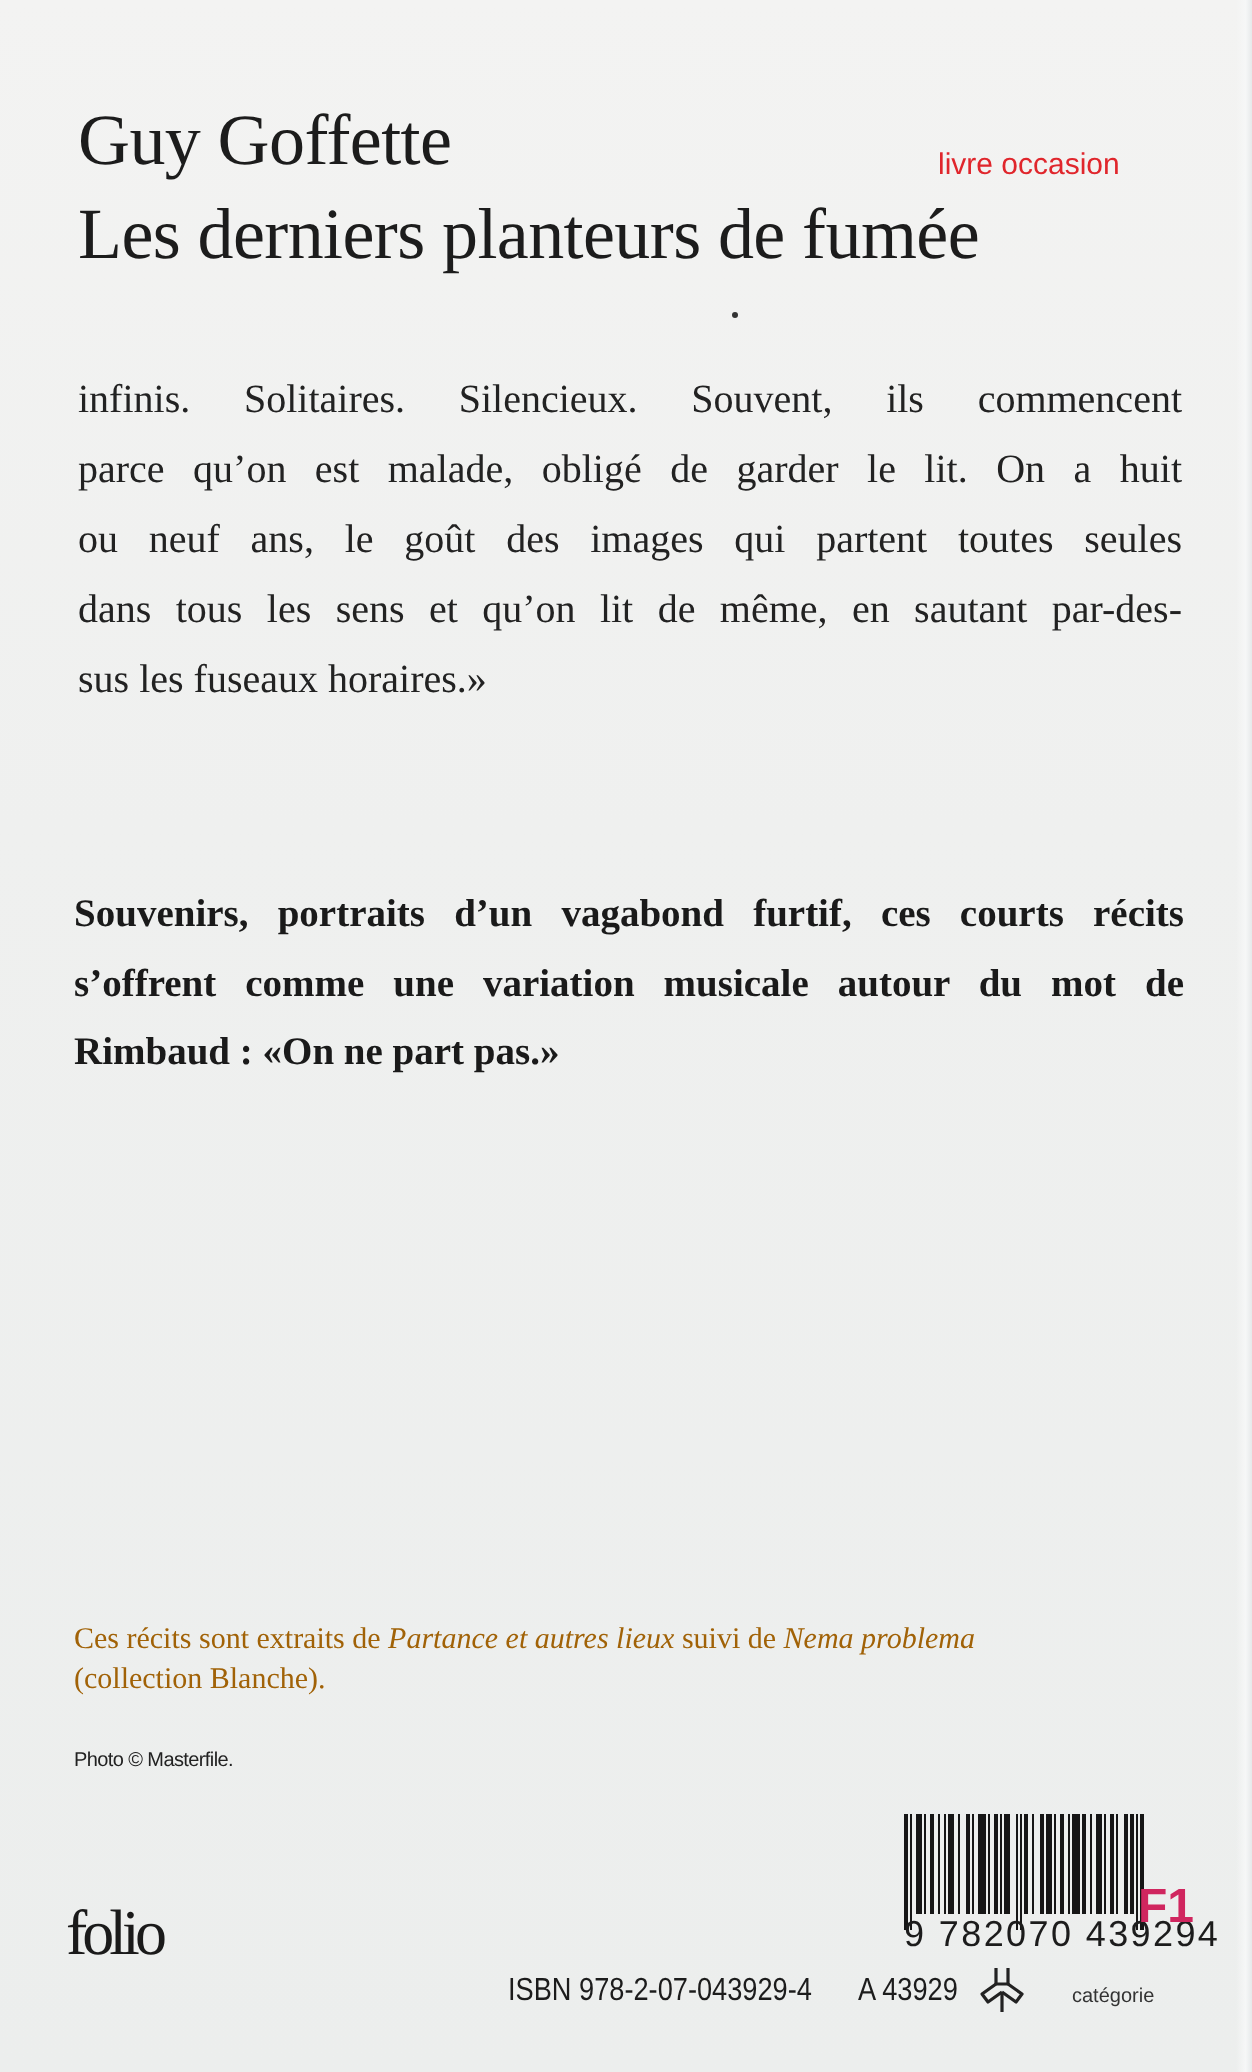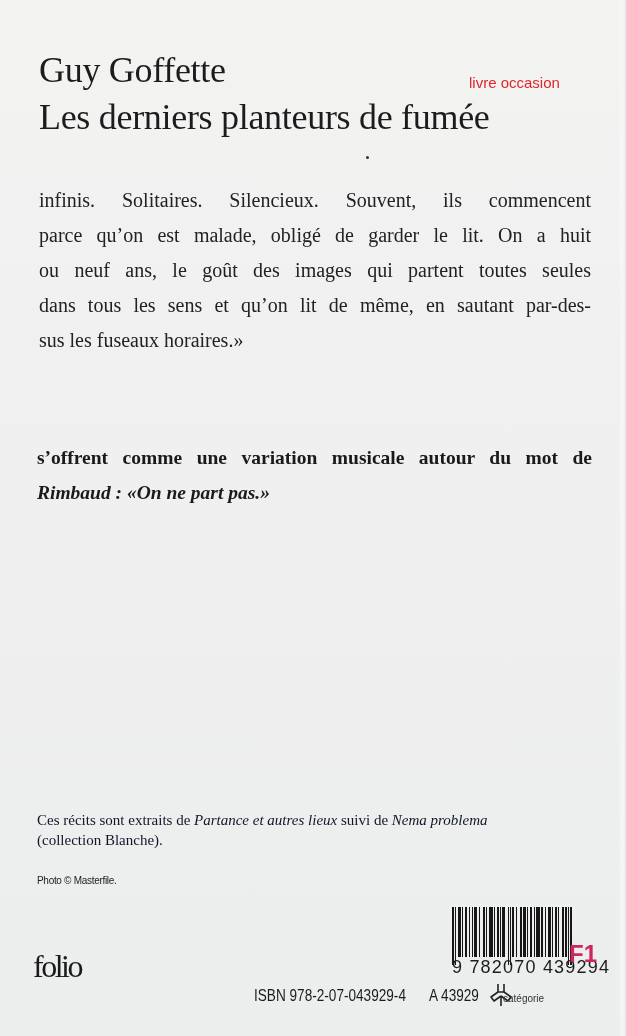--- a/index.html
+++ b/index.html
@@ -116,6 +116,7 @@
 </p>
 
 <p class="pitch serif">
+  <span>Souvenirs, portraits d’un vagabond furtif, ces courts récits</span>
   <span>s’offrent comme une variation musicale autour du mot de</span>
   <span class="last">Rimbaud : «On ne part pas.»</span>
 </p>

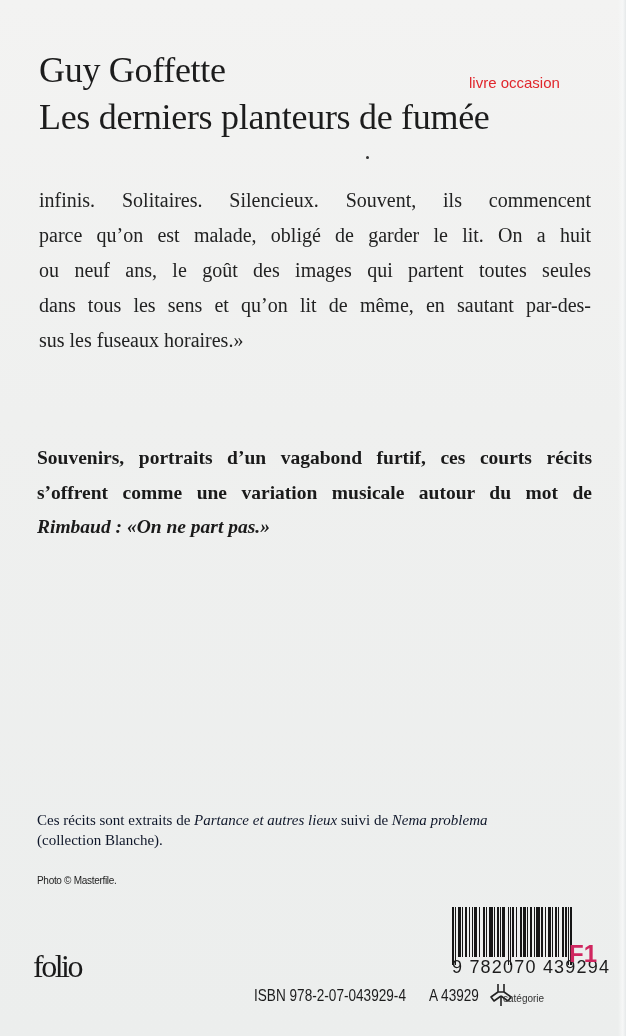--- a/index.html
+++ b/index.html
@@ -51,7 +51,7 @@
       margin: 0;
     }
     .pitch span { display: block; text-align: justify; text-align-last: justify; white-space: nowrap; }
-    .pitch span.last { text-align-last: left; font-style: italic; }
+    .pitch span.last { text-align-last: left; }
     .source {
       position: absolute; left: 37px; top: 810px; width: 560px;
       font-size: 15px; line-height: 20px; color: #0f172a; margin: 0;

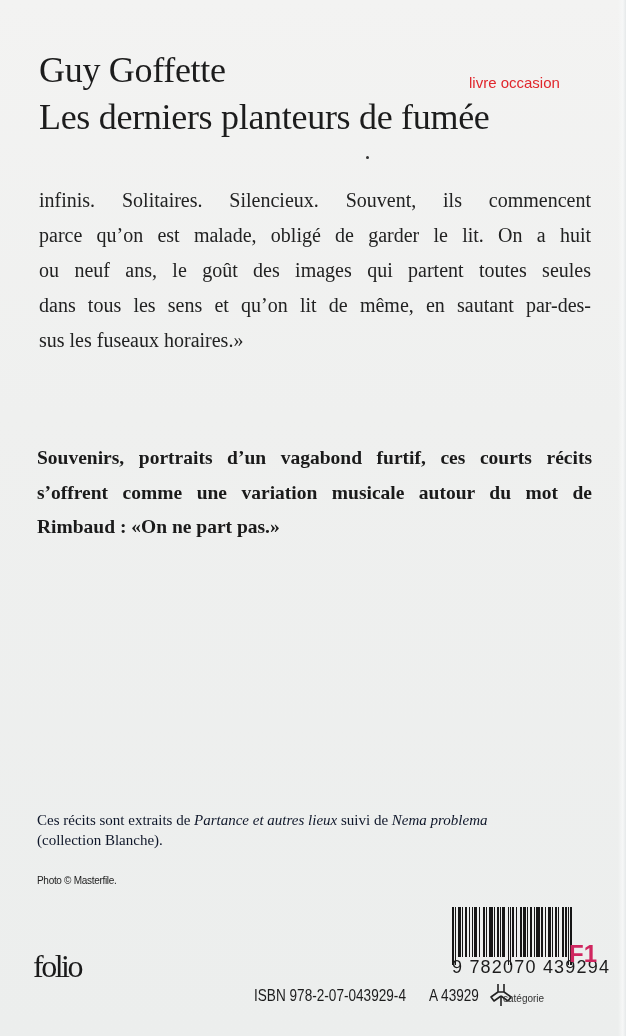--- a/index.html
+++ b/index.html
@@ -54,7 +54,7 @@
     .pitch span.last { text-align-last: left; }
     .source {
       position: absolute; left: 37px; top: 810px; width: 560px;
-      font-size: 15px; line-height: 20px; color: #0f172a; margin: 0;
+      font-size: 15px; line-height: 20px; color: #a16207; margin: 0;
     }
     .source i { font-style: italic; }
     .photo {

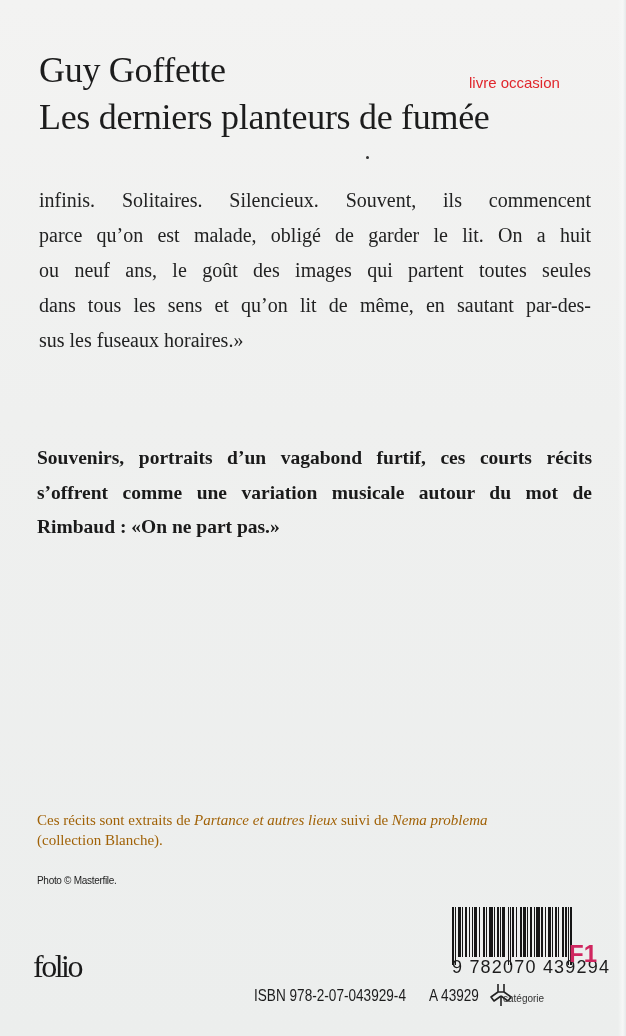--- a/index.html
+++ b/index.html
@@ -88,7 +88,7 @@
       position: absolute; top: 982px; left: 488px; width: 26px; height: 26px;
     }
     .cat-label {
-      position: absolute; top: 993px; left: 503px;
+      position: absolute; top: 993px; left: 536px;
       font-size: 10px; color: #333;
     }
     .cat-code {

